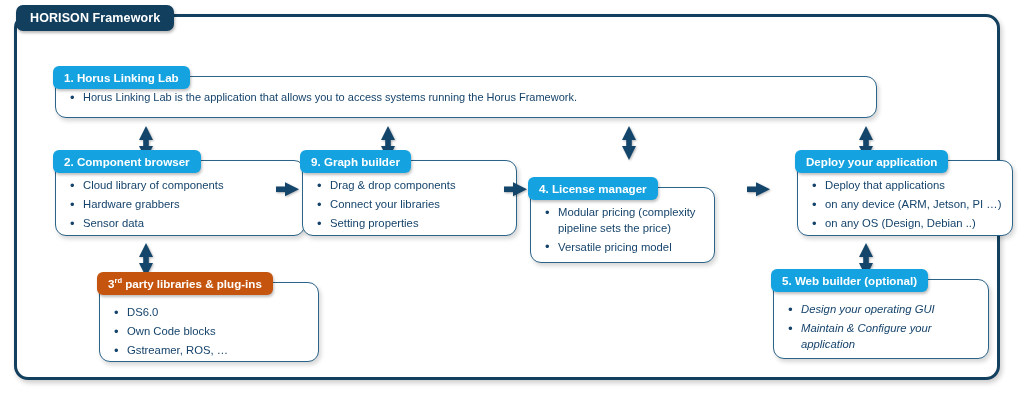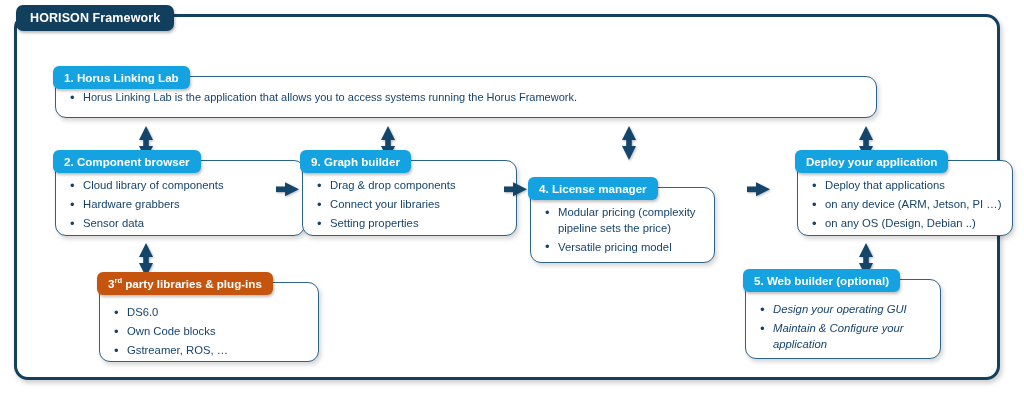--- a/index.html
+++ b/index.html
@@ -132,7 +132,7 @@
   #card-lic     { left: 530px; top: 160px; width: 185px; height: 76px; margin-top: 27px; }
   #card-deploy  { left: 797px; top: 160px; width: 216px; height: 76px; }
   #card-third   { left: 55px;  top: 282px; width: 220px; height: 80px; margin-left: 44px; }
-  #card-web     { left: 745px; top: 279px; width: 196px; height: 80px; }
+  #card-web     { left: 773px; top: 279px; width: 216px; height: 80px; }
 
   
   #card-horus .card-body { top: 13px; }

